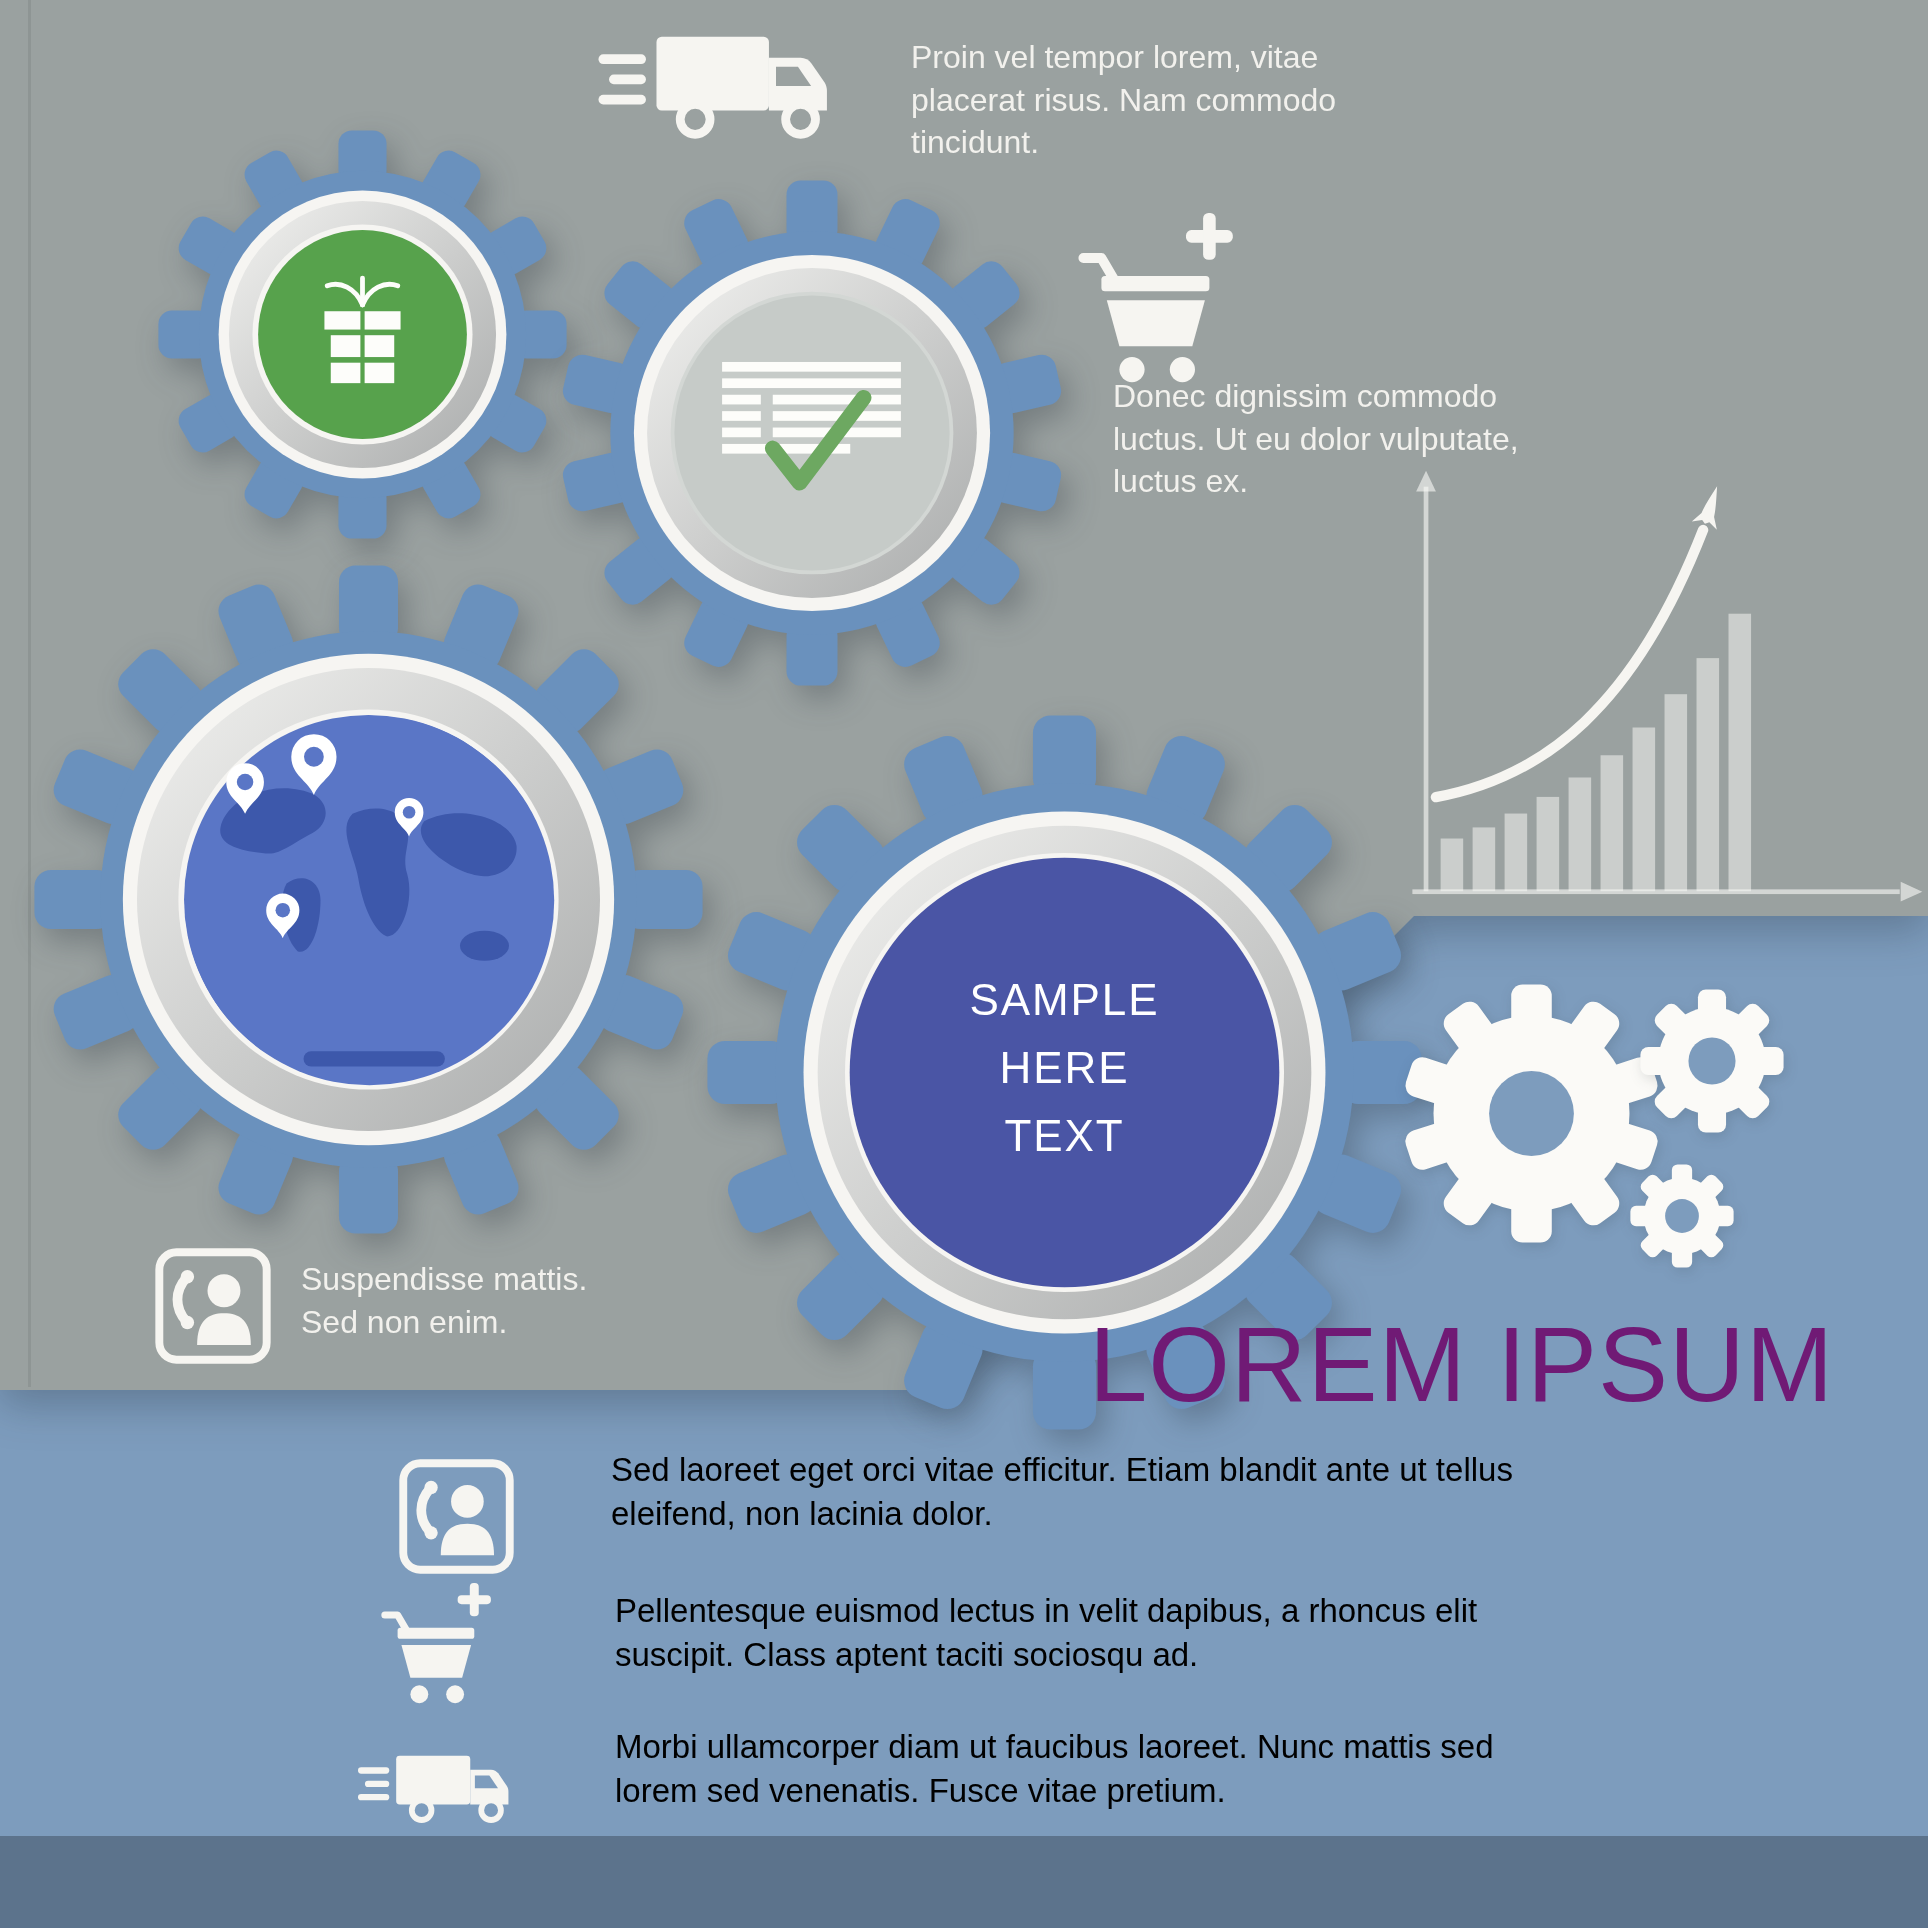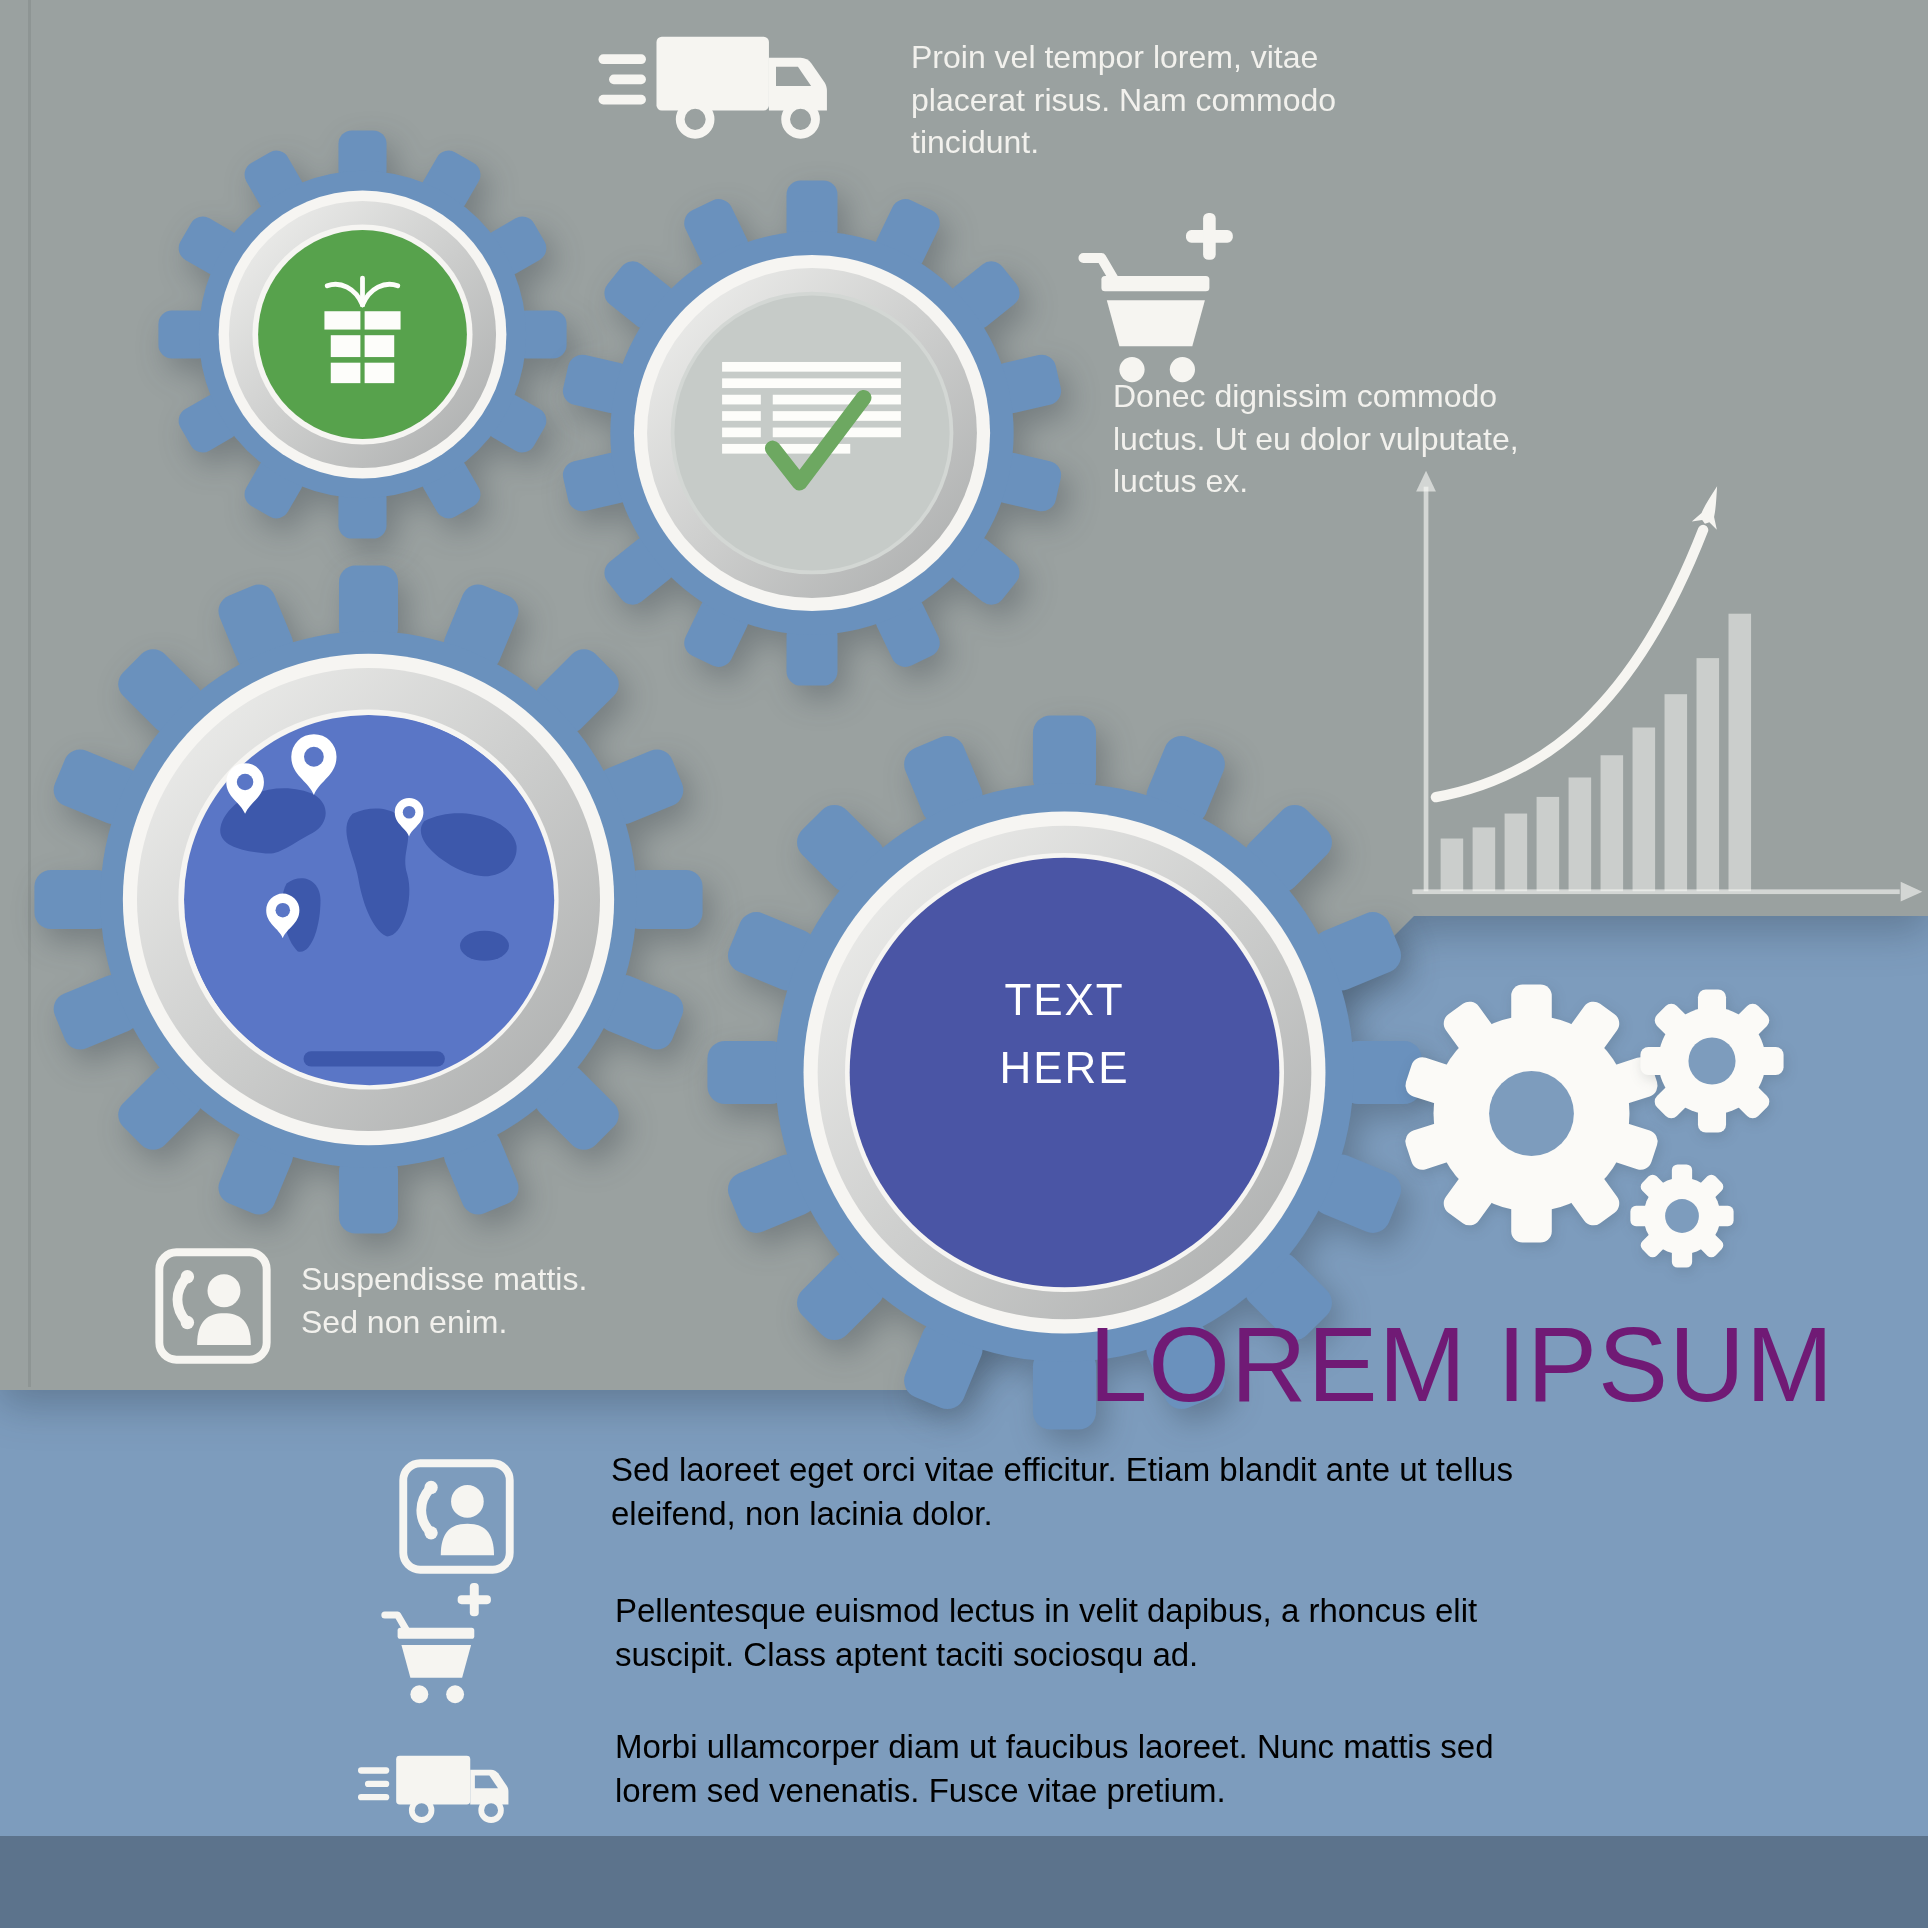--- a/index.html
+++ b/index.html
@@ -269,6 +269,7 @@
     </svg>
 
   <div id="sample-text">
+    <span>SAMPLE</span>
     <span>TEXT</span>
     <span>HERE</span>
   </div>

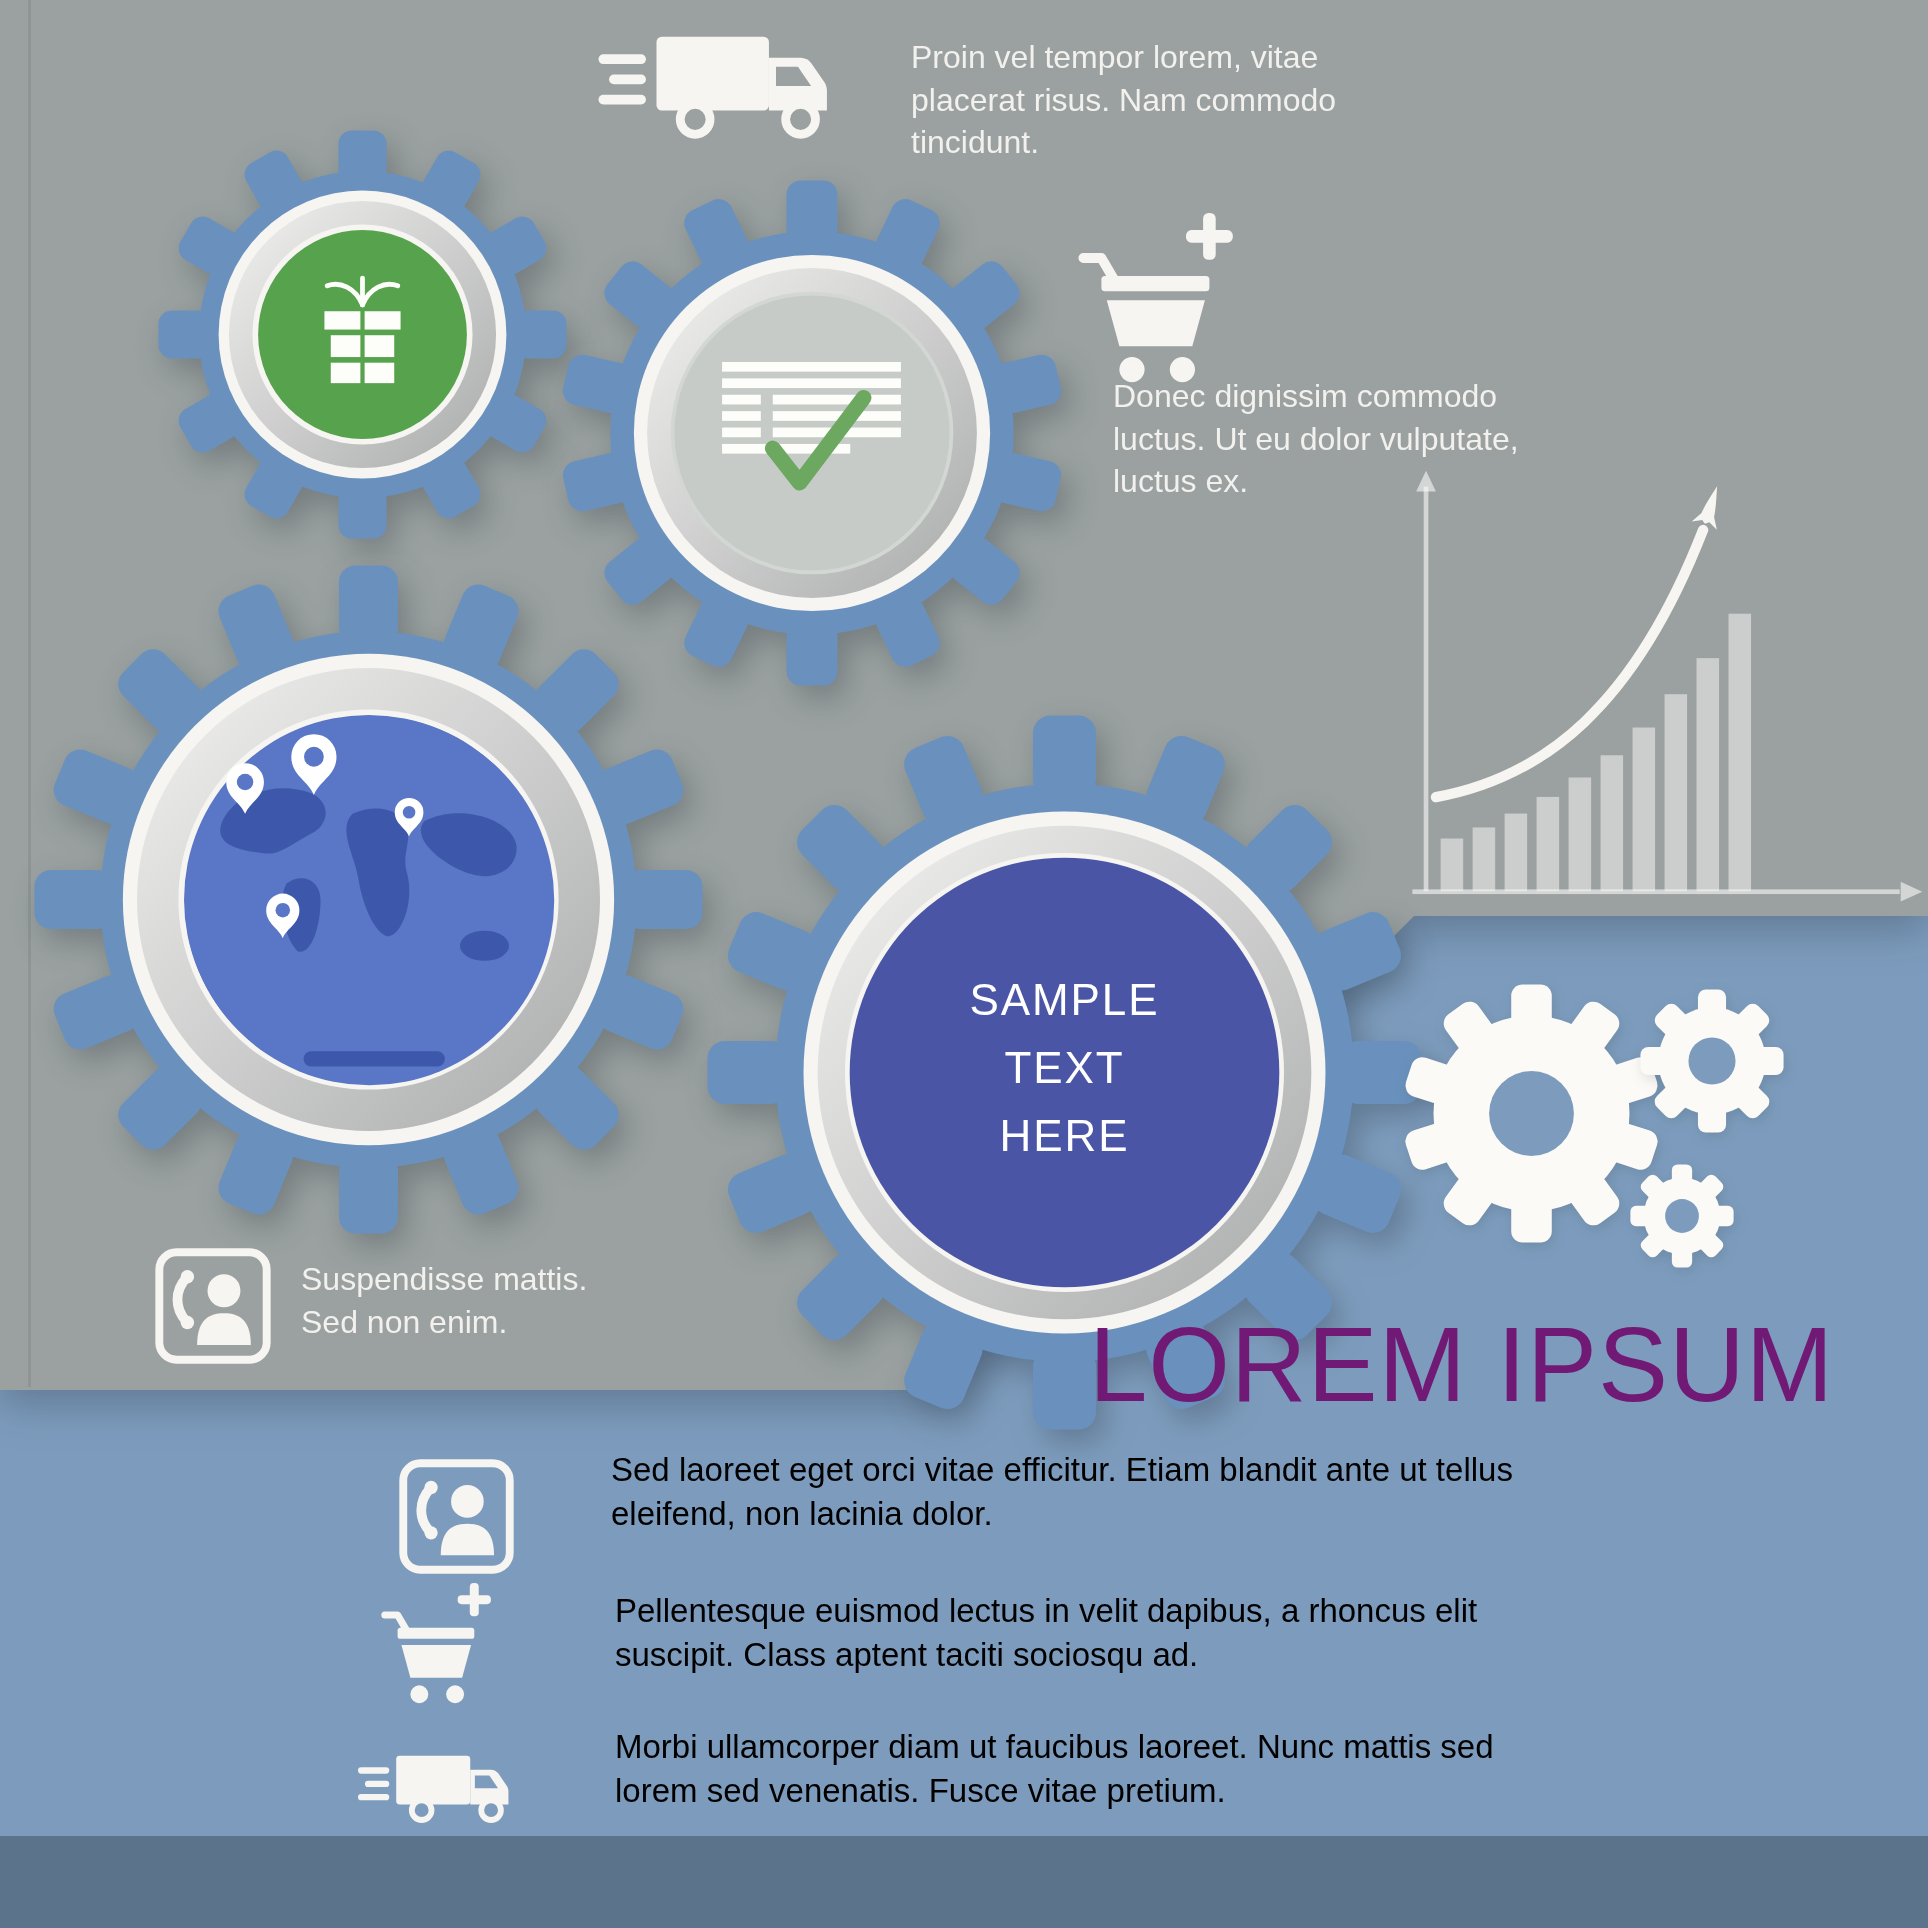--- a/index.html
+++ b/index.html
@@ -270,8 +270,8 @@
 
   <div id="sample-text">
     <span>SAMPLE</span>
+    <span>HERE</span>
     <span>TEXT</span>
-    <span>HERE</span>
   </div>
 
   <svg id="gear-white-1" class="gear-decor" viewBox="-147 -147 294 294" style="left: 1393px; top: 975px; width: 277px; height: 277px;">

